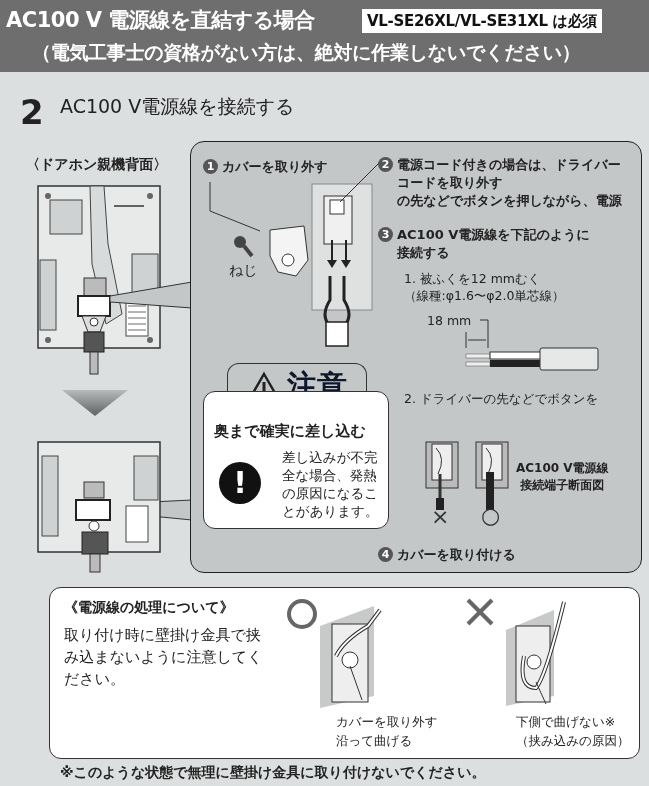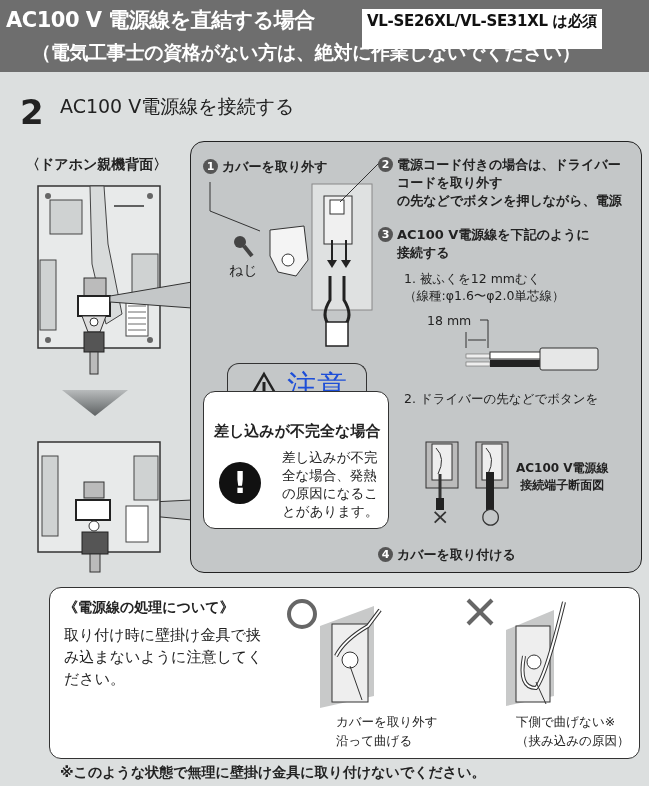--- a/index.html
+++ b/index.html
@@ -19,7 +19,7 @@
     letter-spacing: -0.5px; white-space: nowrap;
   }
   .hdr-badge {
-    position: absolute; left: 362px; top: 9px; height: 40px; padding: 0 5px;
+    position: absolute; left: 362px; top: 9px; height: 24px; padding: 0 5px;
     background: #fff; color: #111; font-size: 15px; font-weight: bold;
     line-height: 24px; white-space: nowrap; letter-spacing: -0.3px;
   }

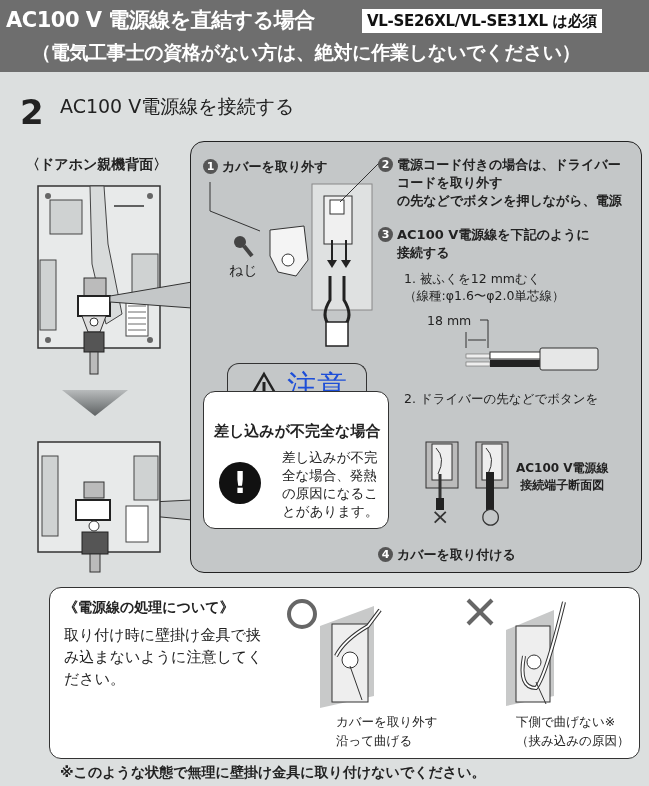--- a/index.html
+++ b/index.html
@@ -60,7 +60,7 @@
     position: absolute; left: 0; top: 0; width: 100%; height: 100%;
     display: flex; align-items: center; justify-content: center; gap: 6px;
   }
-  .caution-word { font-size: 30px; font-weight: normal; color: #1d4ed8; }
+  .caution-word { font-size: 30px; font-weight: bold; color: #0f172a; }
   .caution-head { position: absolute; left: 10px; top: 30px; font-size: 15px; font-weight: bold; white-space: nowrap; }
   .caution-body { position: absolute; left: 78px; top: 56px; width: 104px; font-size: 13.5px; line-height: 18px; }
   .excl {

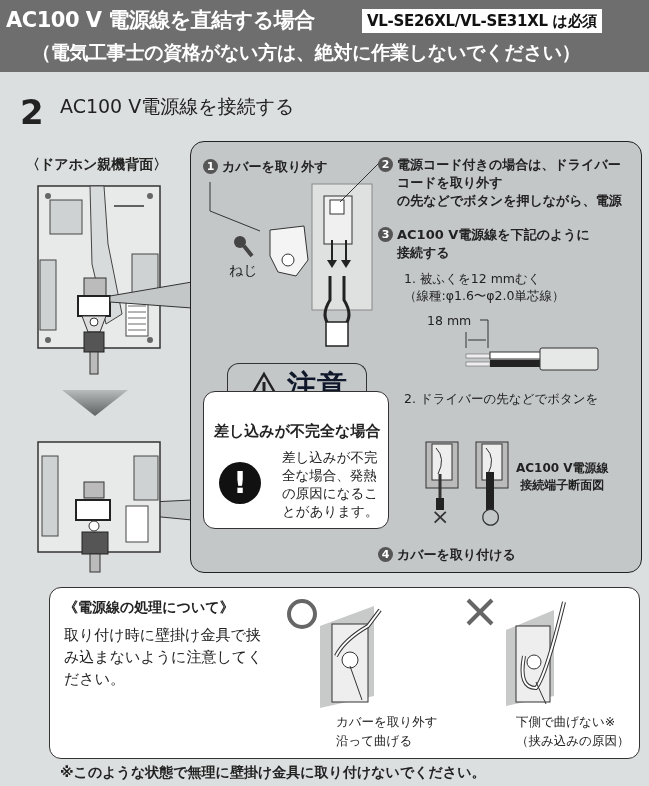--- a/index.html
+++ b/index.html
@@ -237,7 +237,7 @@
   </div>
 </div>
 <div class="caution">
-  <div class="caution-head">差し込みが不完全な場合</div>
+  <div class="caution-head">奥まで確実に差し込む</div>
   <div class="excl">!</div>
   <div class="caution-body">差し込みが不完全な場合、発熱の原因になることがあります。</div>
 </div>

